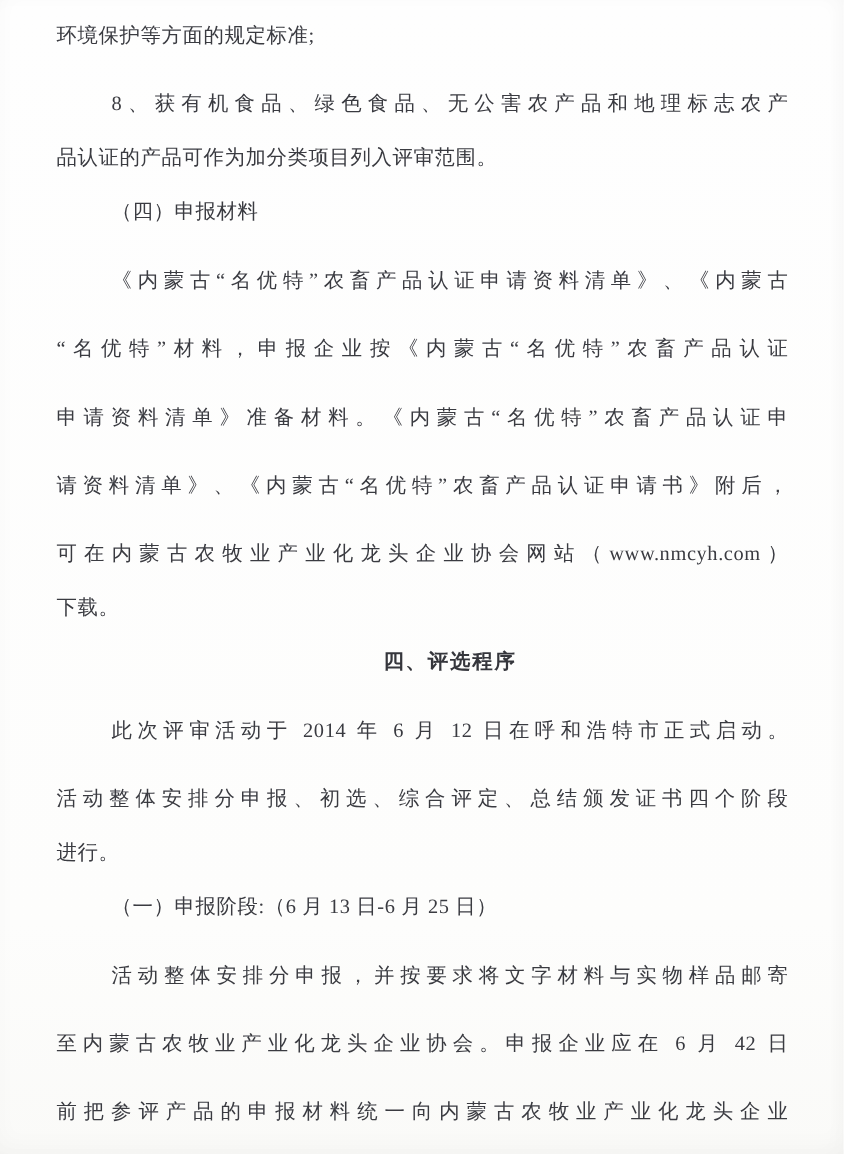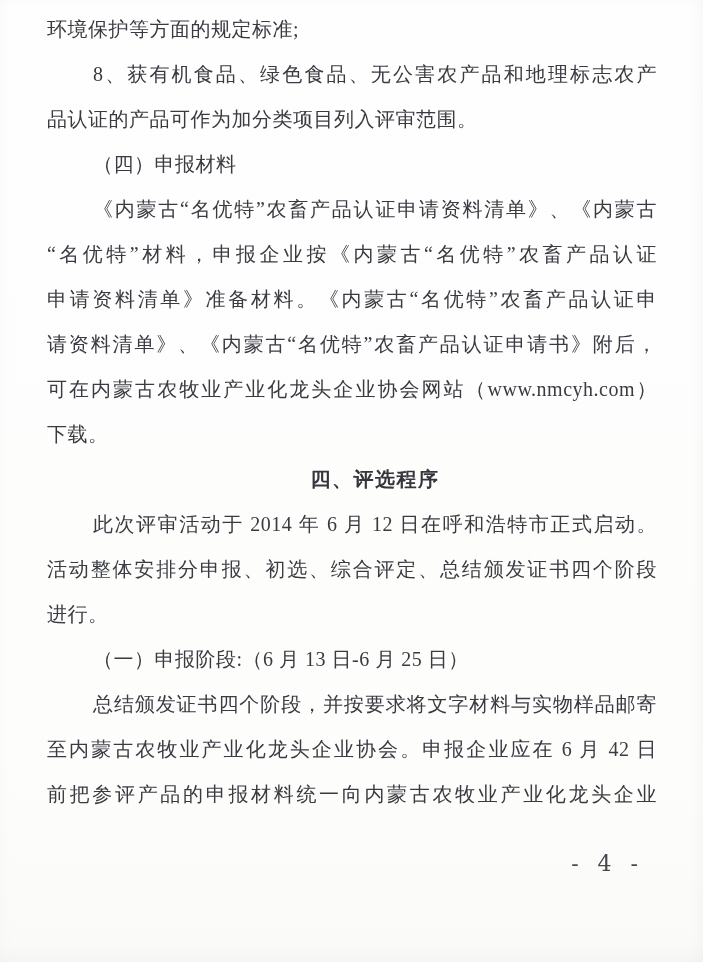--- a/index.html
+++ b/index.html
@@ -24,7 +24,7 @@
   .line {
     height: 45px;
     line-height: 45px;
-    font-size: 20px;
+    font-size: 17px;
     font-family: "Liberation Serif", "DejaVu Serif", serif;
     letter-spacing: 0.5px;
   }

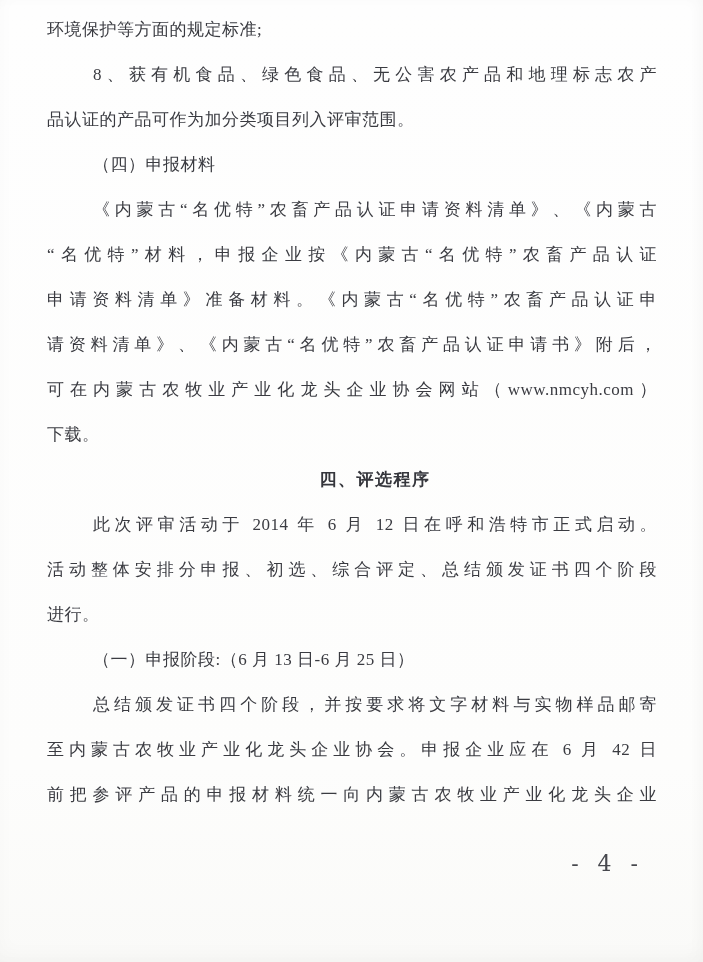--- a/index.html
+++ b/index.html
@@ -32,6 +32,7 @@
   .line.fill {
     text-align: justify;
     text-align-last: justify;
+    margin-top: 12px;
   }
   .line.heading {
     font-family: "Liberation Sans", "DejaVu Sans", sans-serif;

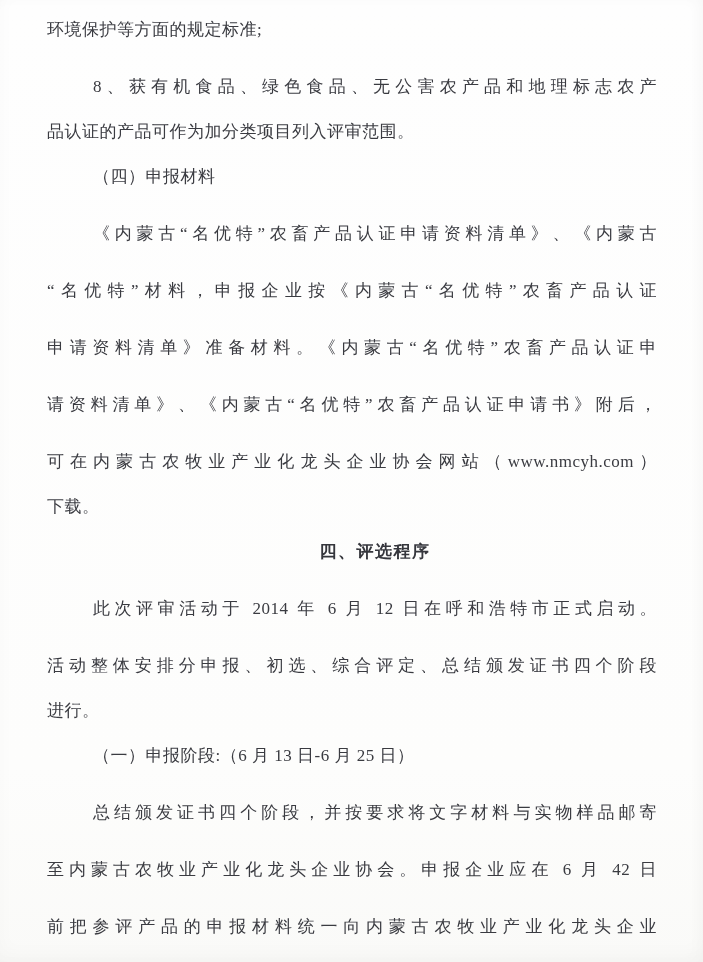--- a/index.html
+++ b/index.html
@@ -71,7 +71,7 @@
     <div class="line fill">活动整体安排分申报、初选、综合评定、总结颁发证书四个阶段</div>
     <div class="line">进行。</div>
     <div class="line indent">（一）申报阶段:（6 月 13 日-6 月 25 日）</div>
-    <div class="line indent fill">总结颁发证书四个阶段，并按要求将文字材料与实物样品邮寄</div>
+    <div class="line indent fill">活动整体安排分申报，并按要求将文字材料与实物样品邮寄</div>
     <div class="line fill">至内蒙古农牧业产业化龙头企业协会。申报企业应在 6 月 42 日</div>
     <div class="line fill">前把参评产品的申报材料统一向内蒙古农牧业产业化龙头企业</div>
     <div class="footer">- 4 -</div>

